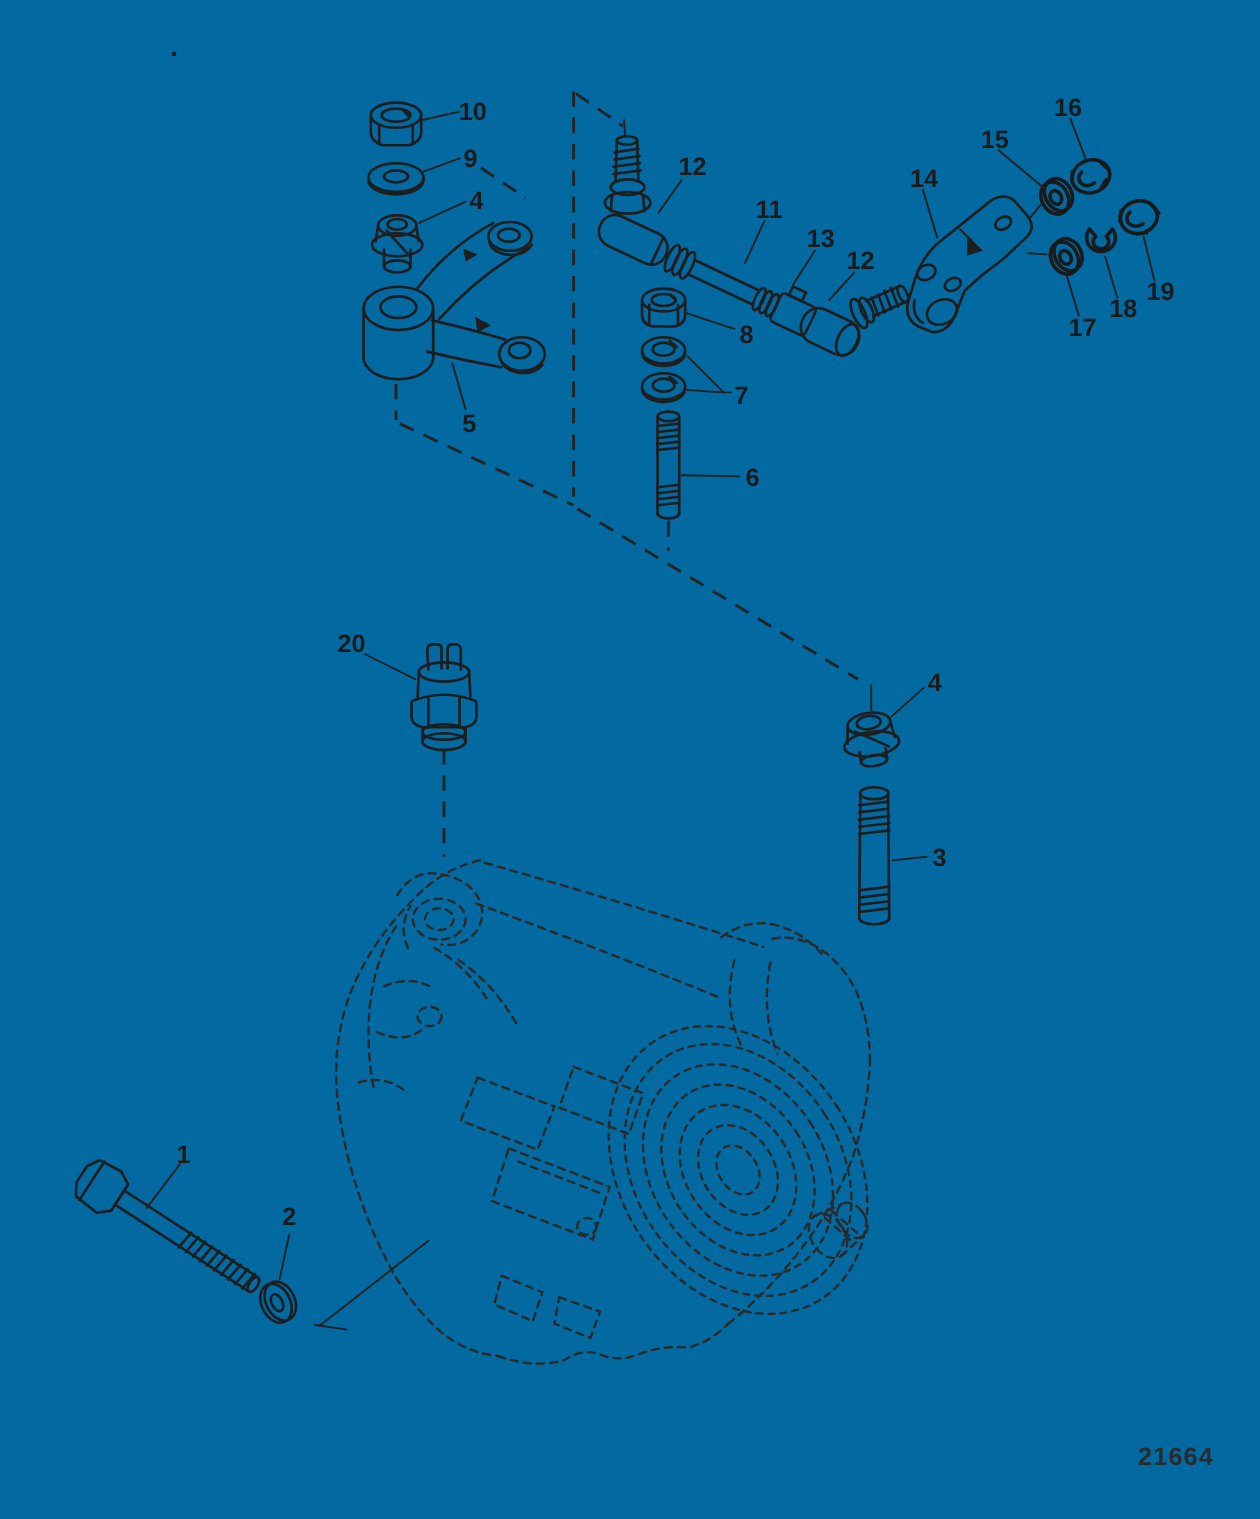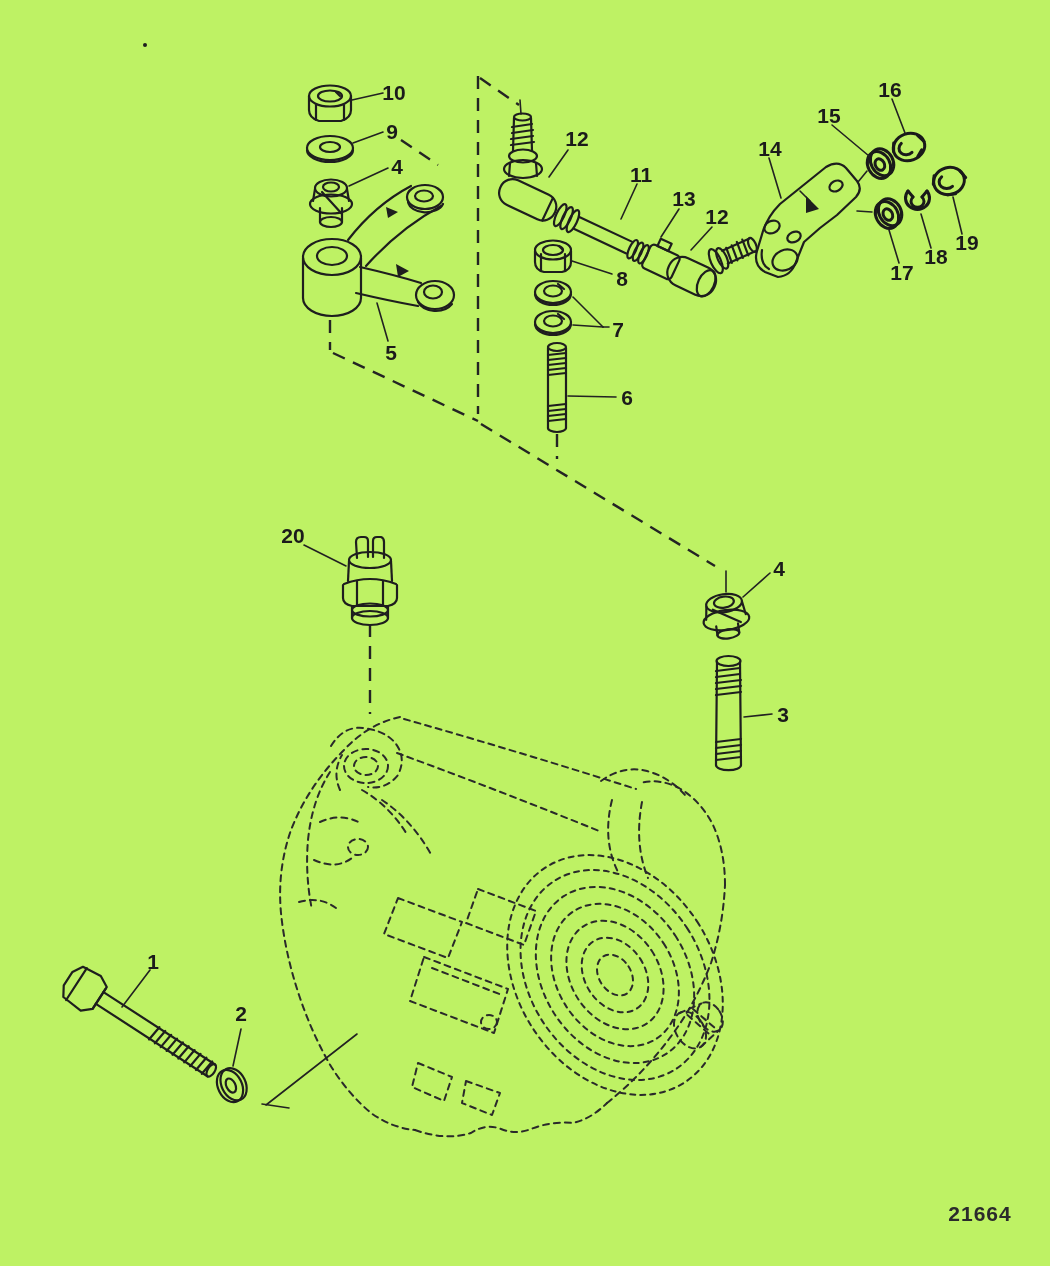--- a/index.html
+++ b/index.html
@@ -3,7 +3,7 @@
 <meta charset="utf-8">
 <style>
   html,body{margin:0;padding:0;background:#ffffff;}
-  .page{position:relative;width:1050px;height:1266px;background:#bef264;overflow:hidden;
+  .page{position:relative;width:1050px;height:1266px;background:#0369a1;overflow:hidden;
         font-family:"Liberation Sans",sans-serif;}
   svg{display:block}
   .part   {stroke:#1e1e1e;stroke-width:2.2;fill:none;stroke-linecap:round;stroke-linejoin:round;}

